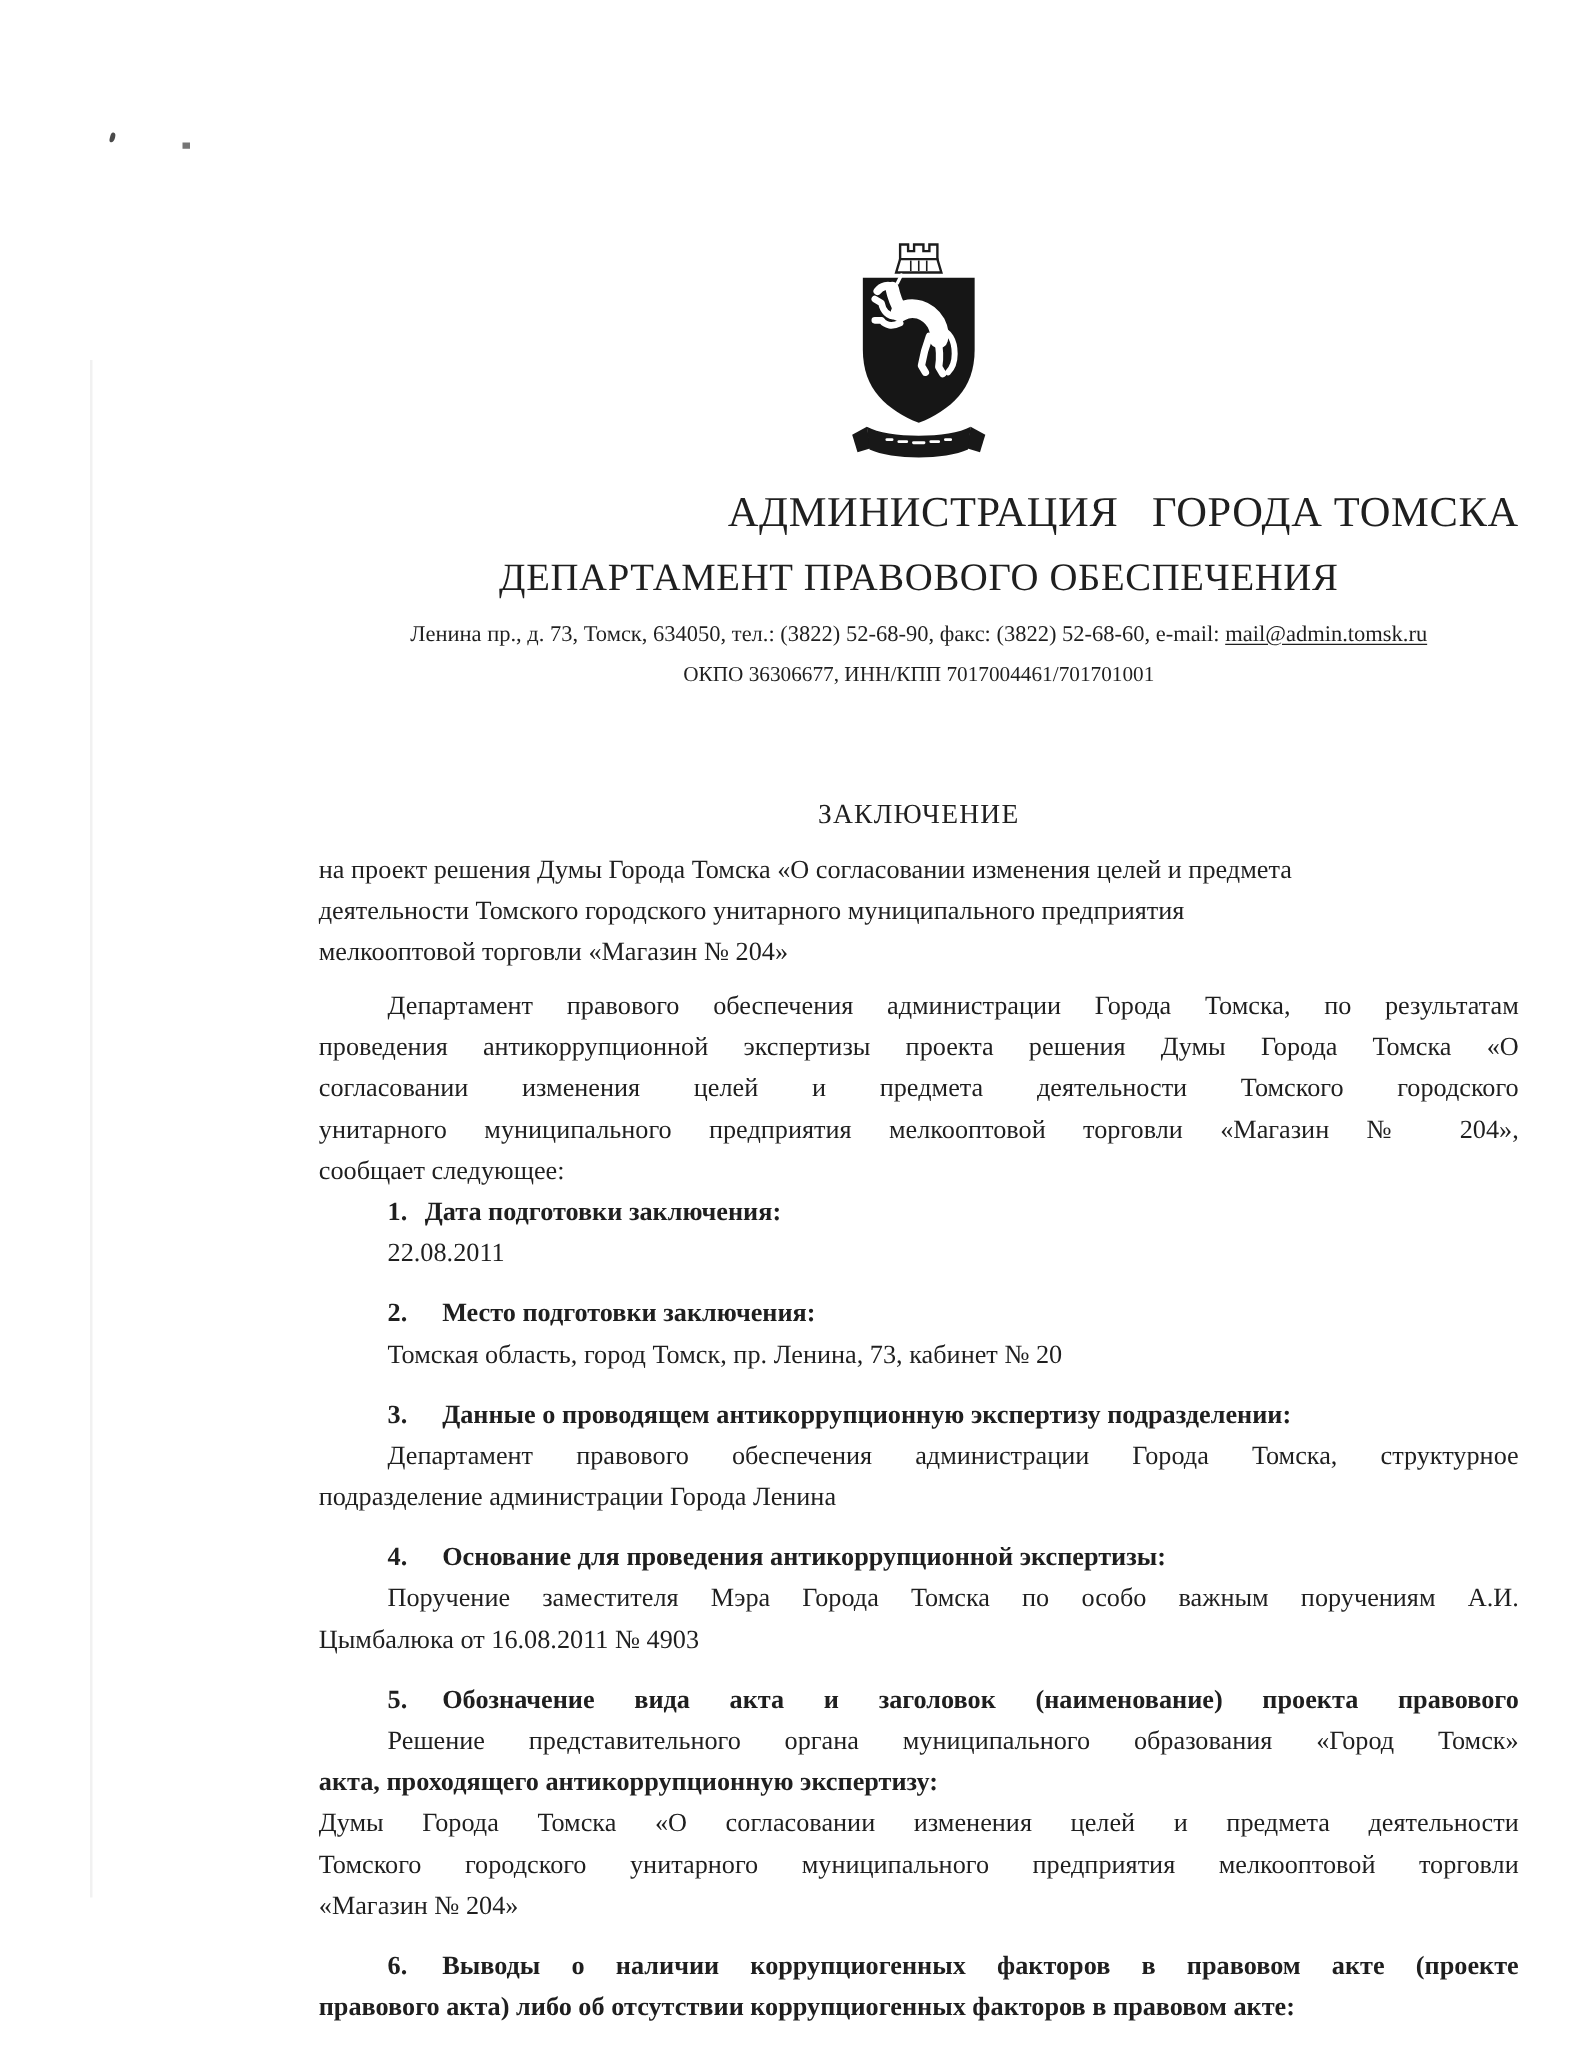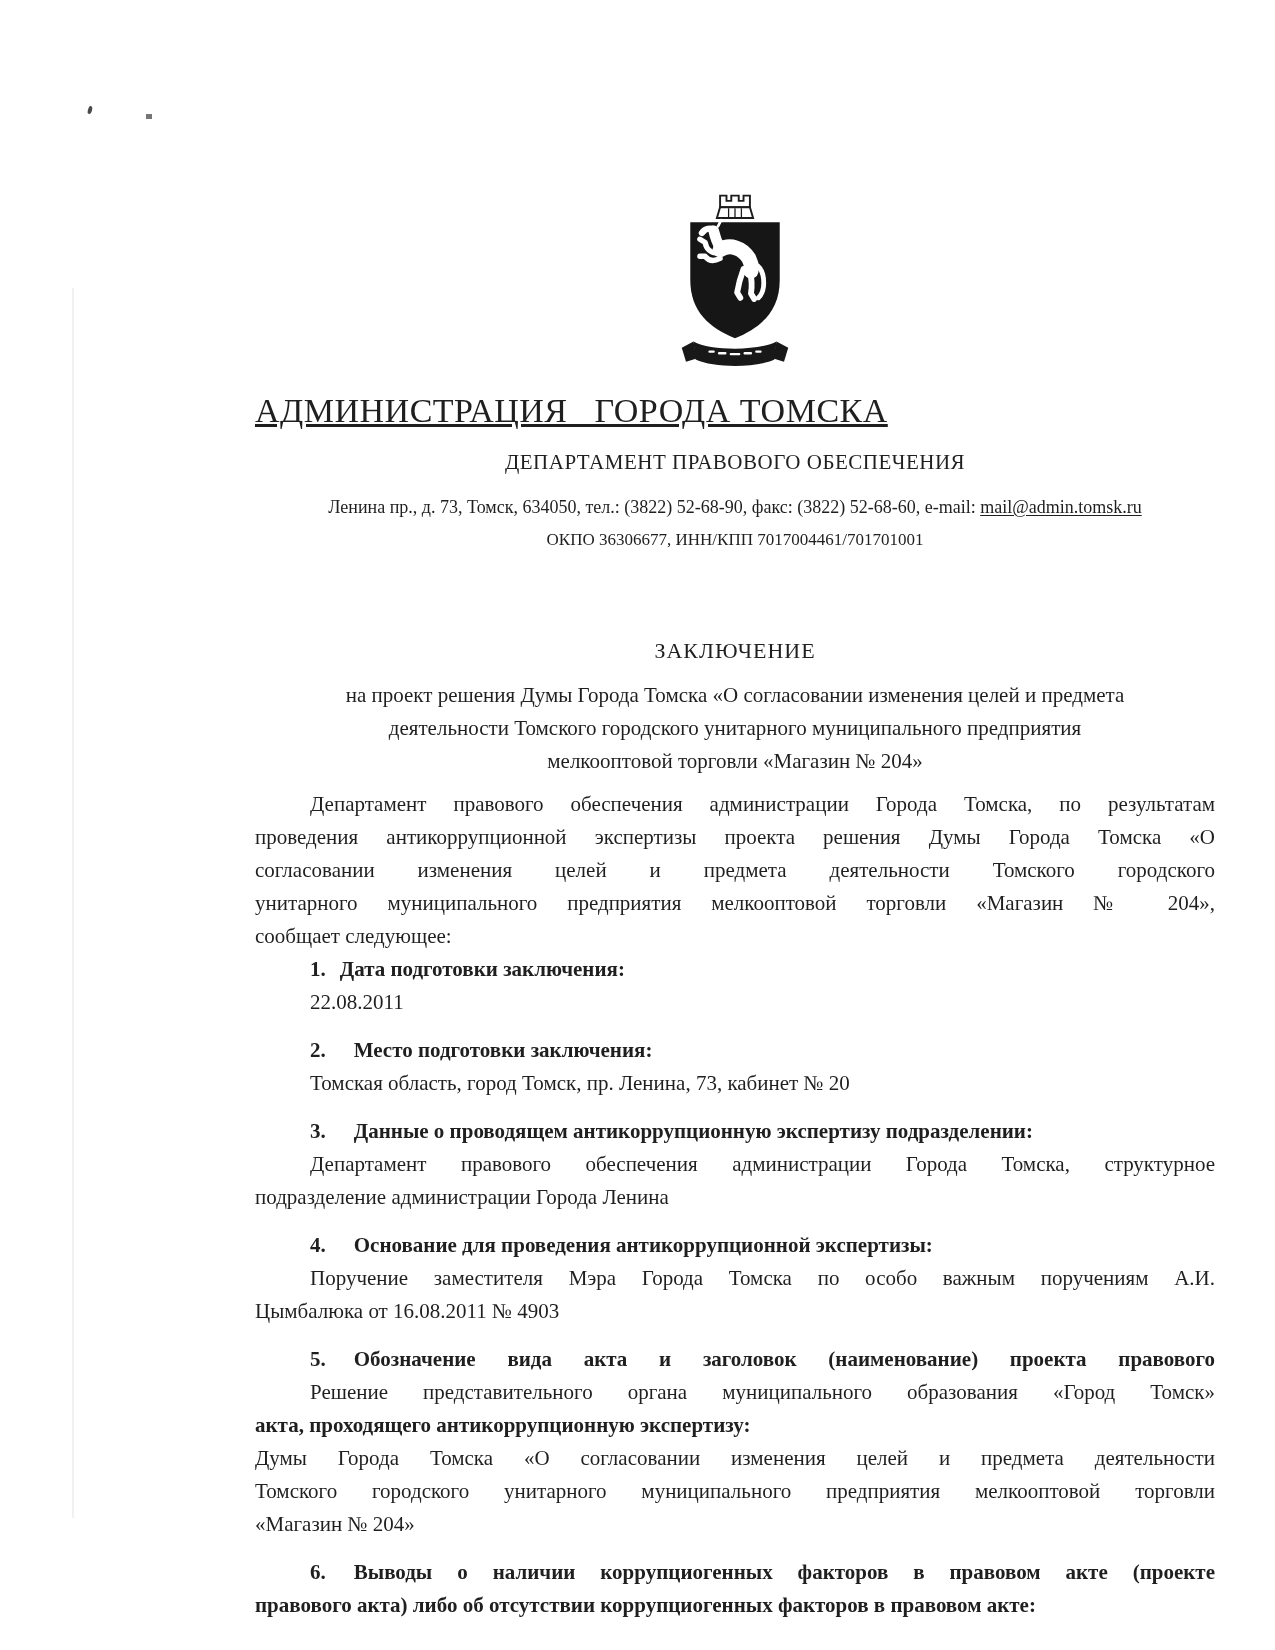--- a/index.html
+++ b/index.html
@@ -14,7 +14,7 @@
 
   .emblem { display:block; margin:186px auto 0; }
 
-  .org1 { text-align:left; font-size:34px; line-height:40px; margin:8px 0 12px; letter-spacing:0.5px;text-decoration:underline; }
+  .org1 { text-align:right; font-size:34px; line-height:40px; margin:8px 0 12px; letter-spacing:0.5px; }
   .org2 { text-align:center; font-size:21px; line-height:38px; margin:2px 0 0; letter-spacing:0.5px; }
   .contact { text-align:center; font-size:18px; line-height:22px; margin:15px 0 0; }
   .codes { text-align:center; font-size:17px; line-height:21px; margin:11px 0 0; }

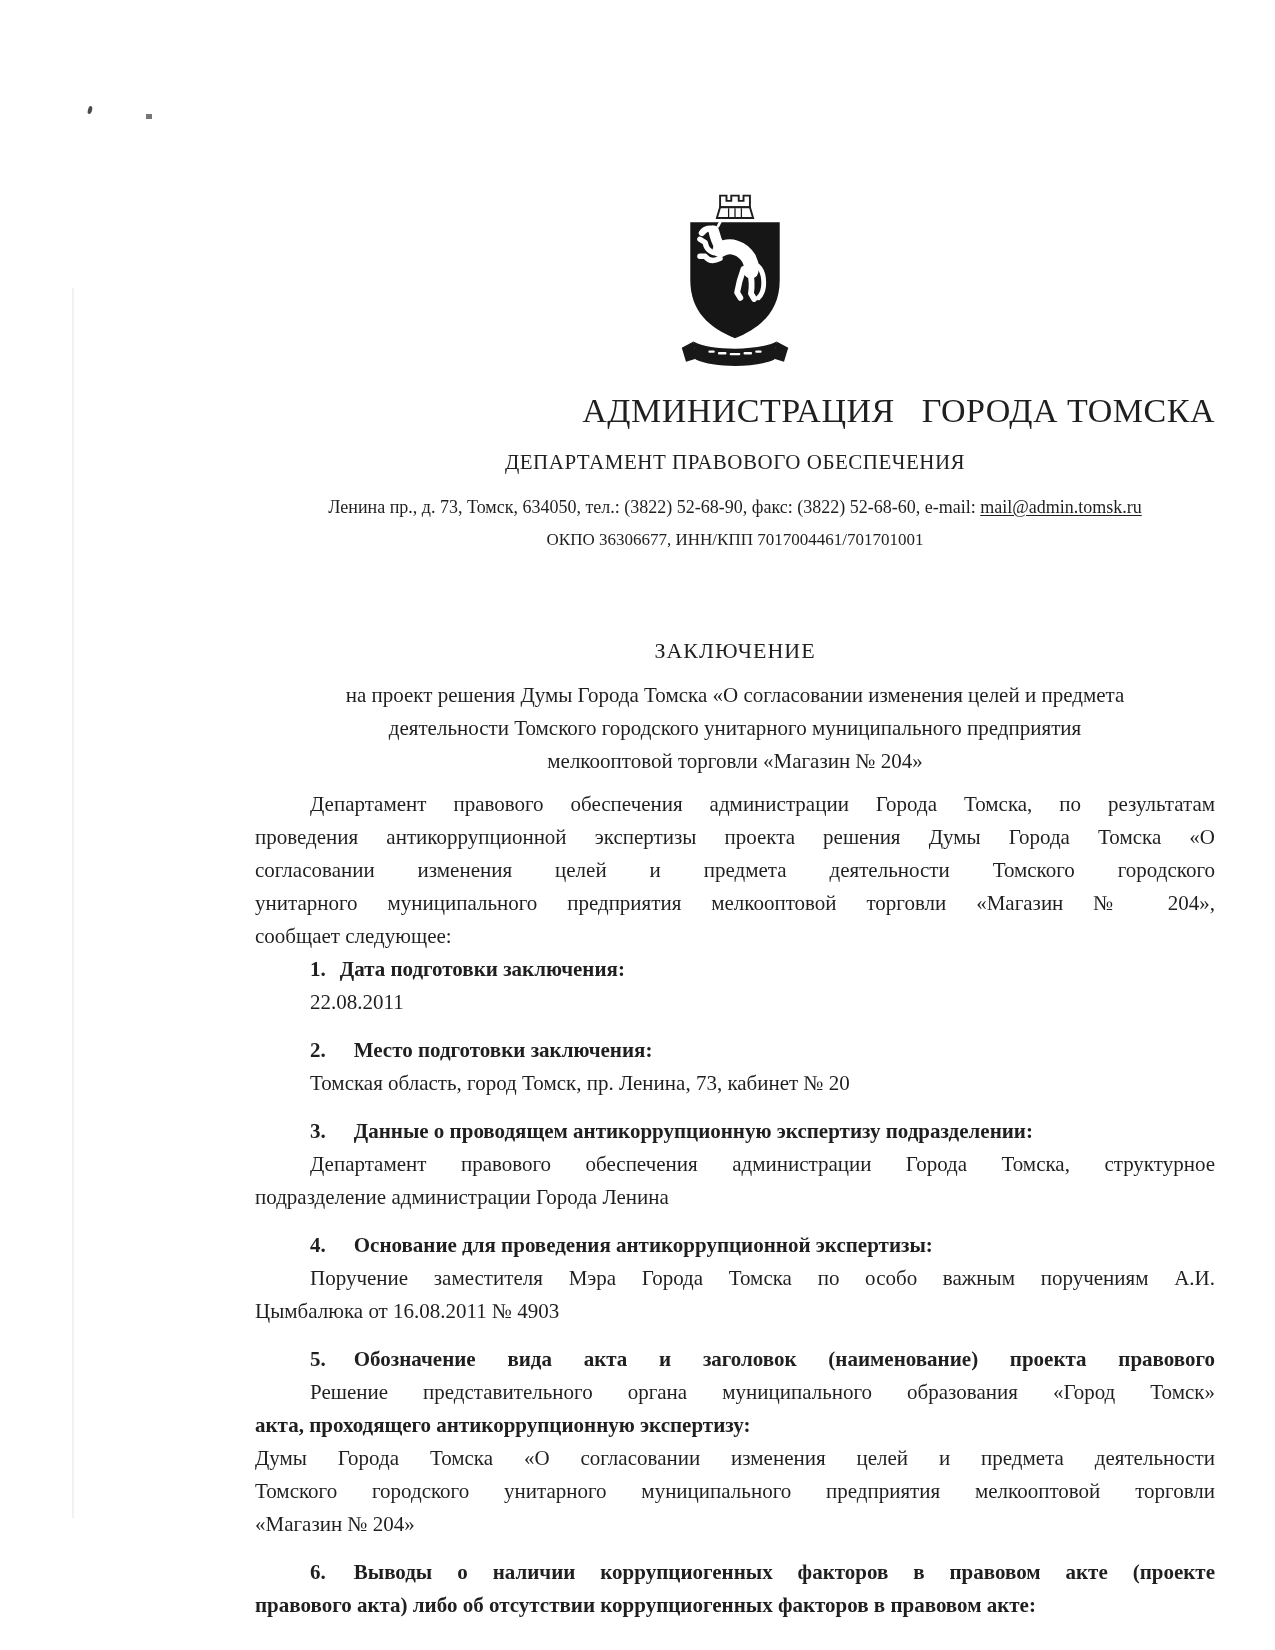--- a/index.html
+++ b/index.html
@@ -15,7 +15,7 @@
   .emblem { display:block; margin:186px auto 0; }
 
   .org1 { text-align:right; font-size:34px; line-height:40px; margin:8px 0 12px; letter-spacing:0.5px; }
-  .org2 { text-align:center; font-size:21px; line-height:38px; margin:2px 0 0; letter-spacing:0.5px; }
+  .org2 { text-align:center; font-size:31px; line-height:38px; margin:2px 0 0; letter-spacing:0.5px; }
   .contact { text-align:center; font-size:18px; line-height:22px; margin:15px 0 0; }
   .codes { text-align:center; font-size:17px; line-height:21px; margin:11px 0 0; }
   .email { text-decoration:underline; text-underline-offset:2px;margin-top:16px; }

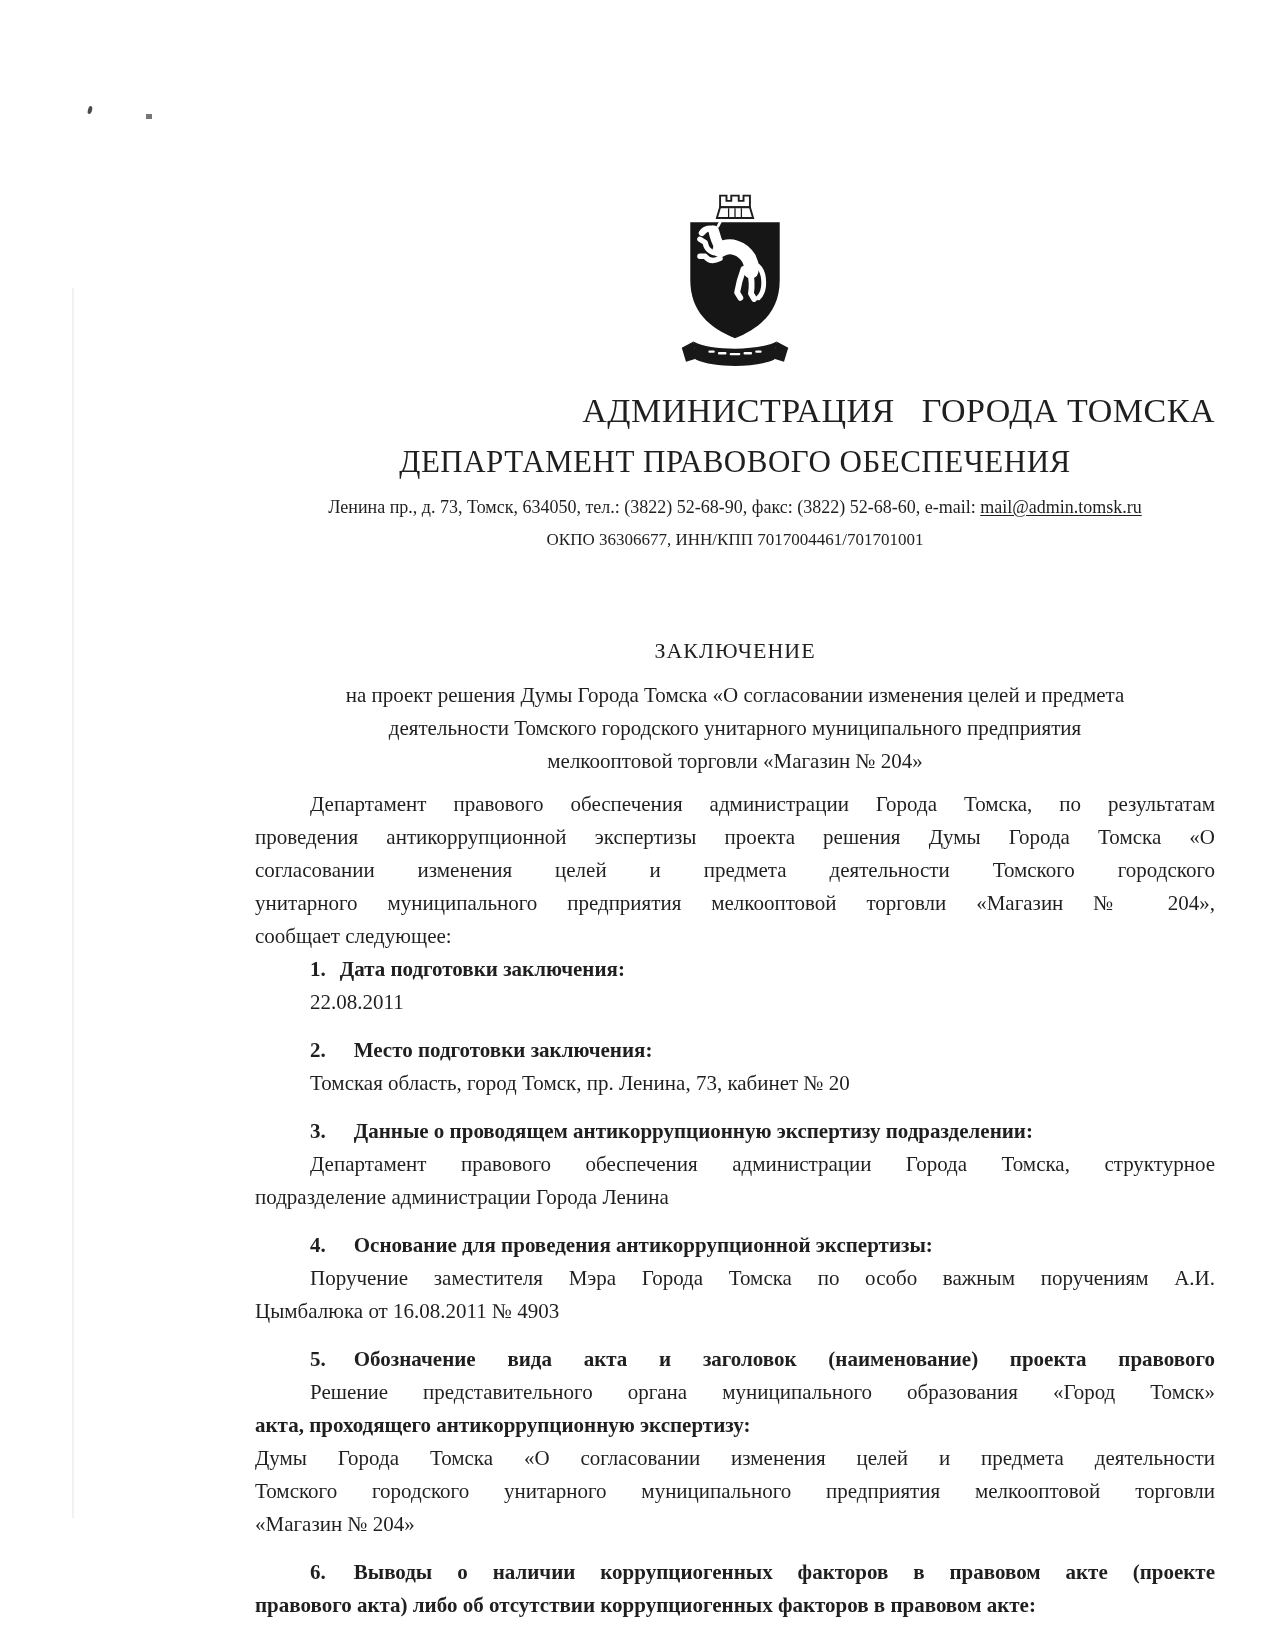--- a/index.html
+++ b/index.html
@@ -23,7 +23,7 @@
   .doc-title { text-align:center; font-size:22px; line-height:33px; margin:84px 0 12px; letter-spacing:1px; }
 
   .line { margin:0; font-size:21px; line-height:33px; }
-  .c   { text-align:center; }
+  .c   { }
   .j   { text-align:justify; text-align-last:justify; }
   .ind { padding-left:55px; }
   .hl  { font-weight:bold; }

